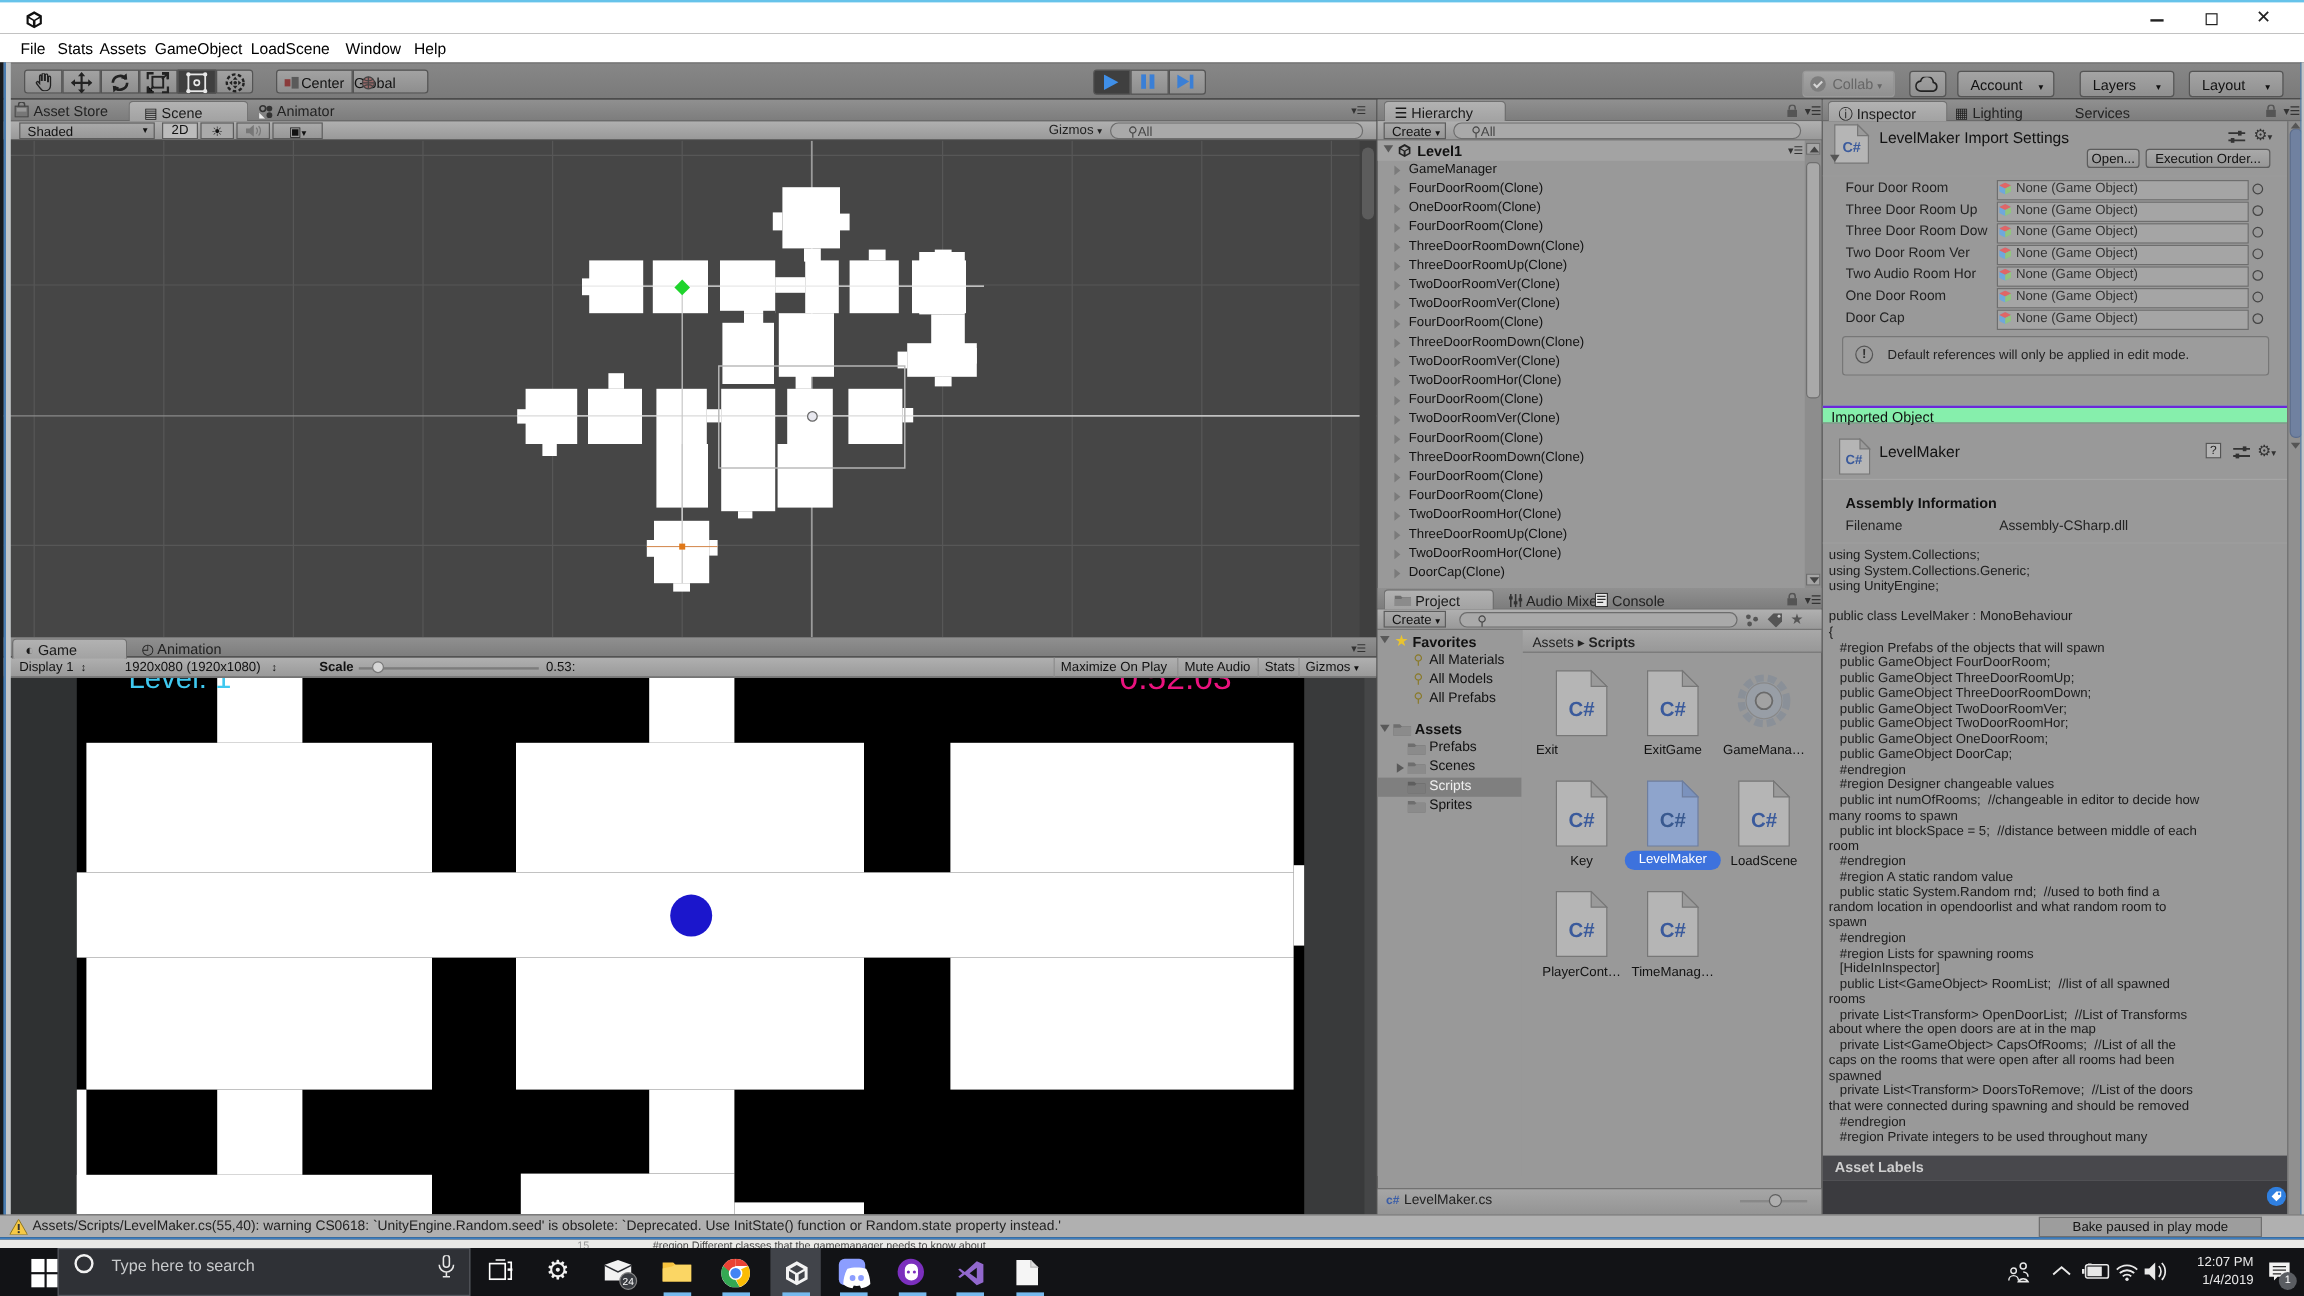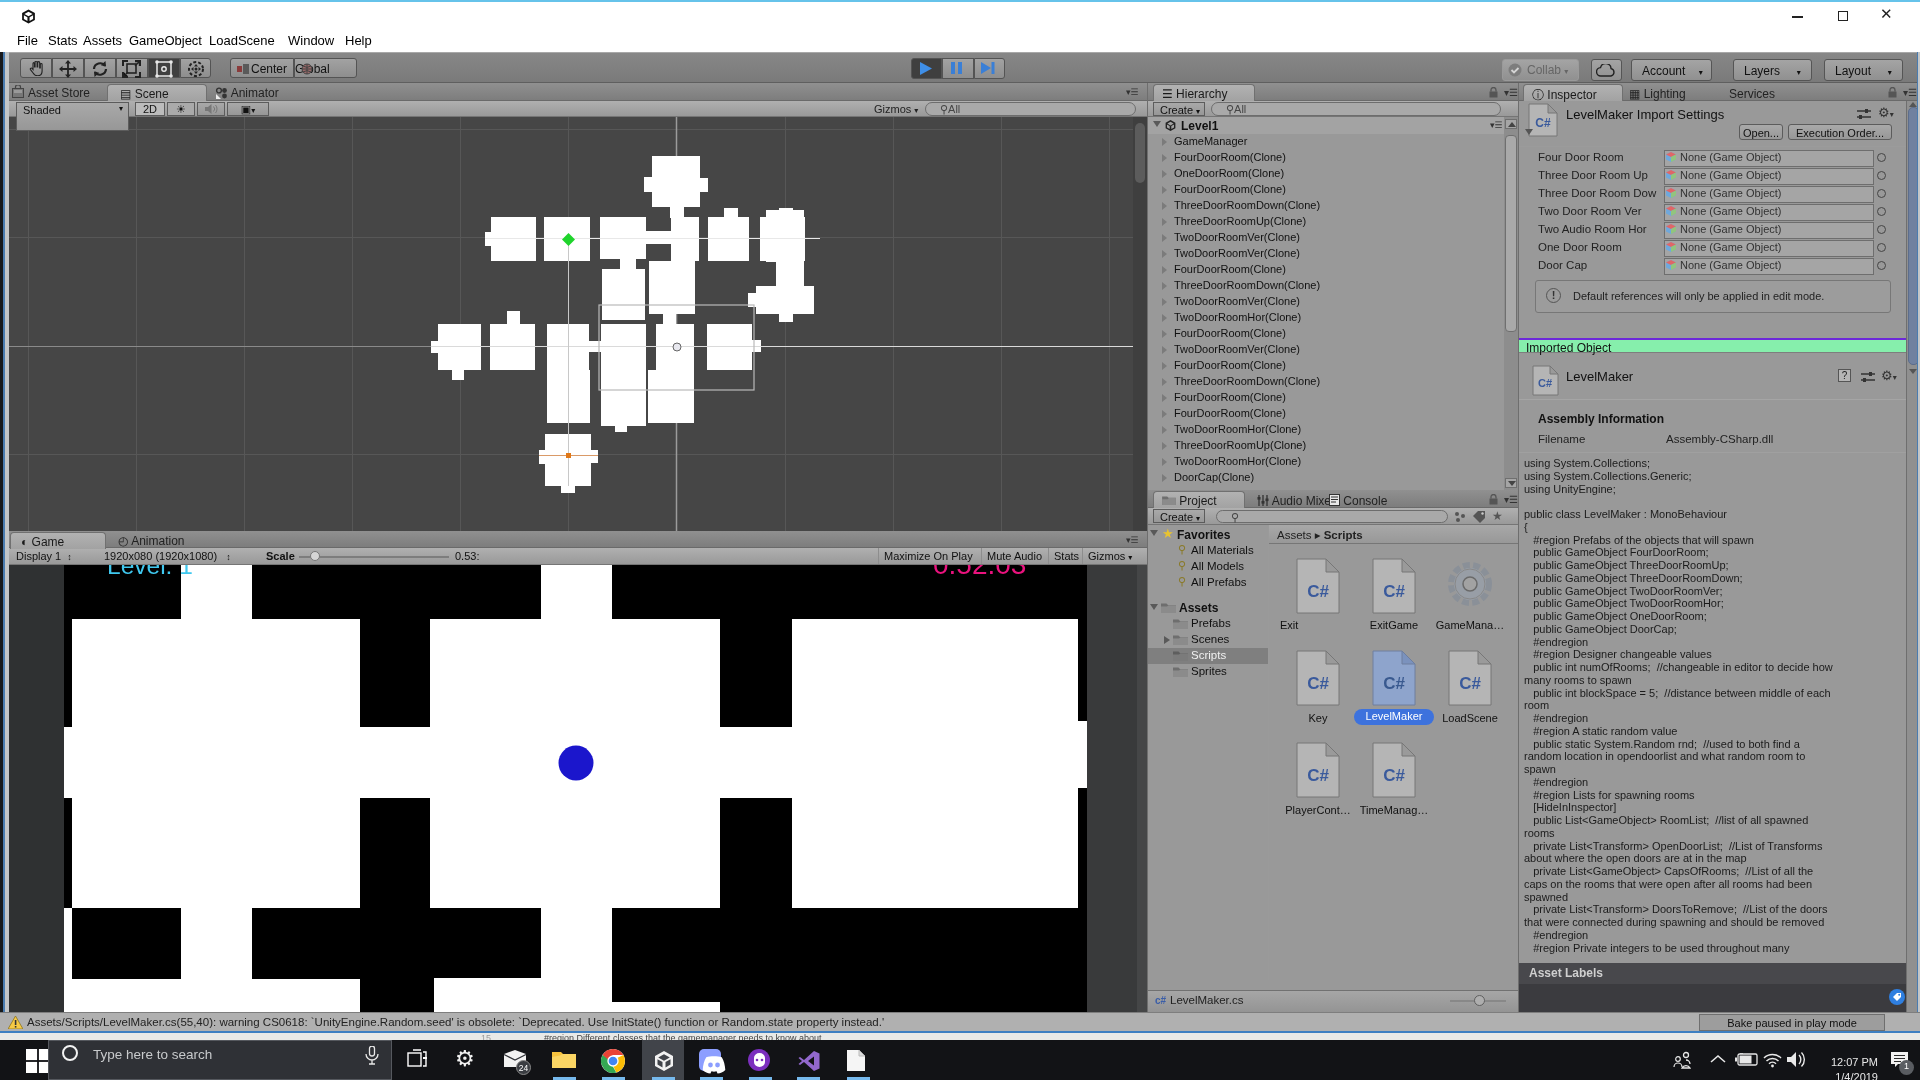--- a/index.html
+++ b/index.html
@@ -159,7 +159,7 @@
       <path d="M1 12 1 7 6 12Z" fill="#eee"></path>
     </svg> Animator</div>
 <div class="abs paneltb" style="left:0;top:101px;width:1147px;height:16px">
-  <div class="minibtn abs" style="left:16px;top:1px;width:113px;height:29px;padding:1px 0 0 6px">Shaded <span style="float:right;margin-right:5px;font-size:8px">▾</span></div>
+  <div class="minibtn abs" style="left:16px;top:1px;width:113px;height:14px;padding:1px 0 0 6px">Shaded <span style="float:right;margin-right:5px;font-size:8px">▾</span></div>
   <div class="minibtn abs" style="left:135px;top:1px;width:30px;height:14px;text-align:center;background:#bcbcbc">2D</div>
   <div class="minibtn abs" style="left:167px;top:1px;width:28px;height:14px;text-align:center;background:#aaaaaa">☀</div>
   <div class="minibtn abs" style="left:197px;top:1px;width:28px;height:14px"><svg width="13" height="10" style="margin:1px 0 0 7px">

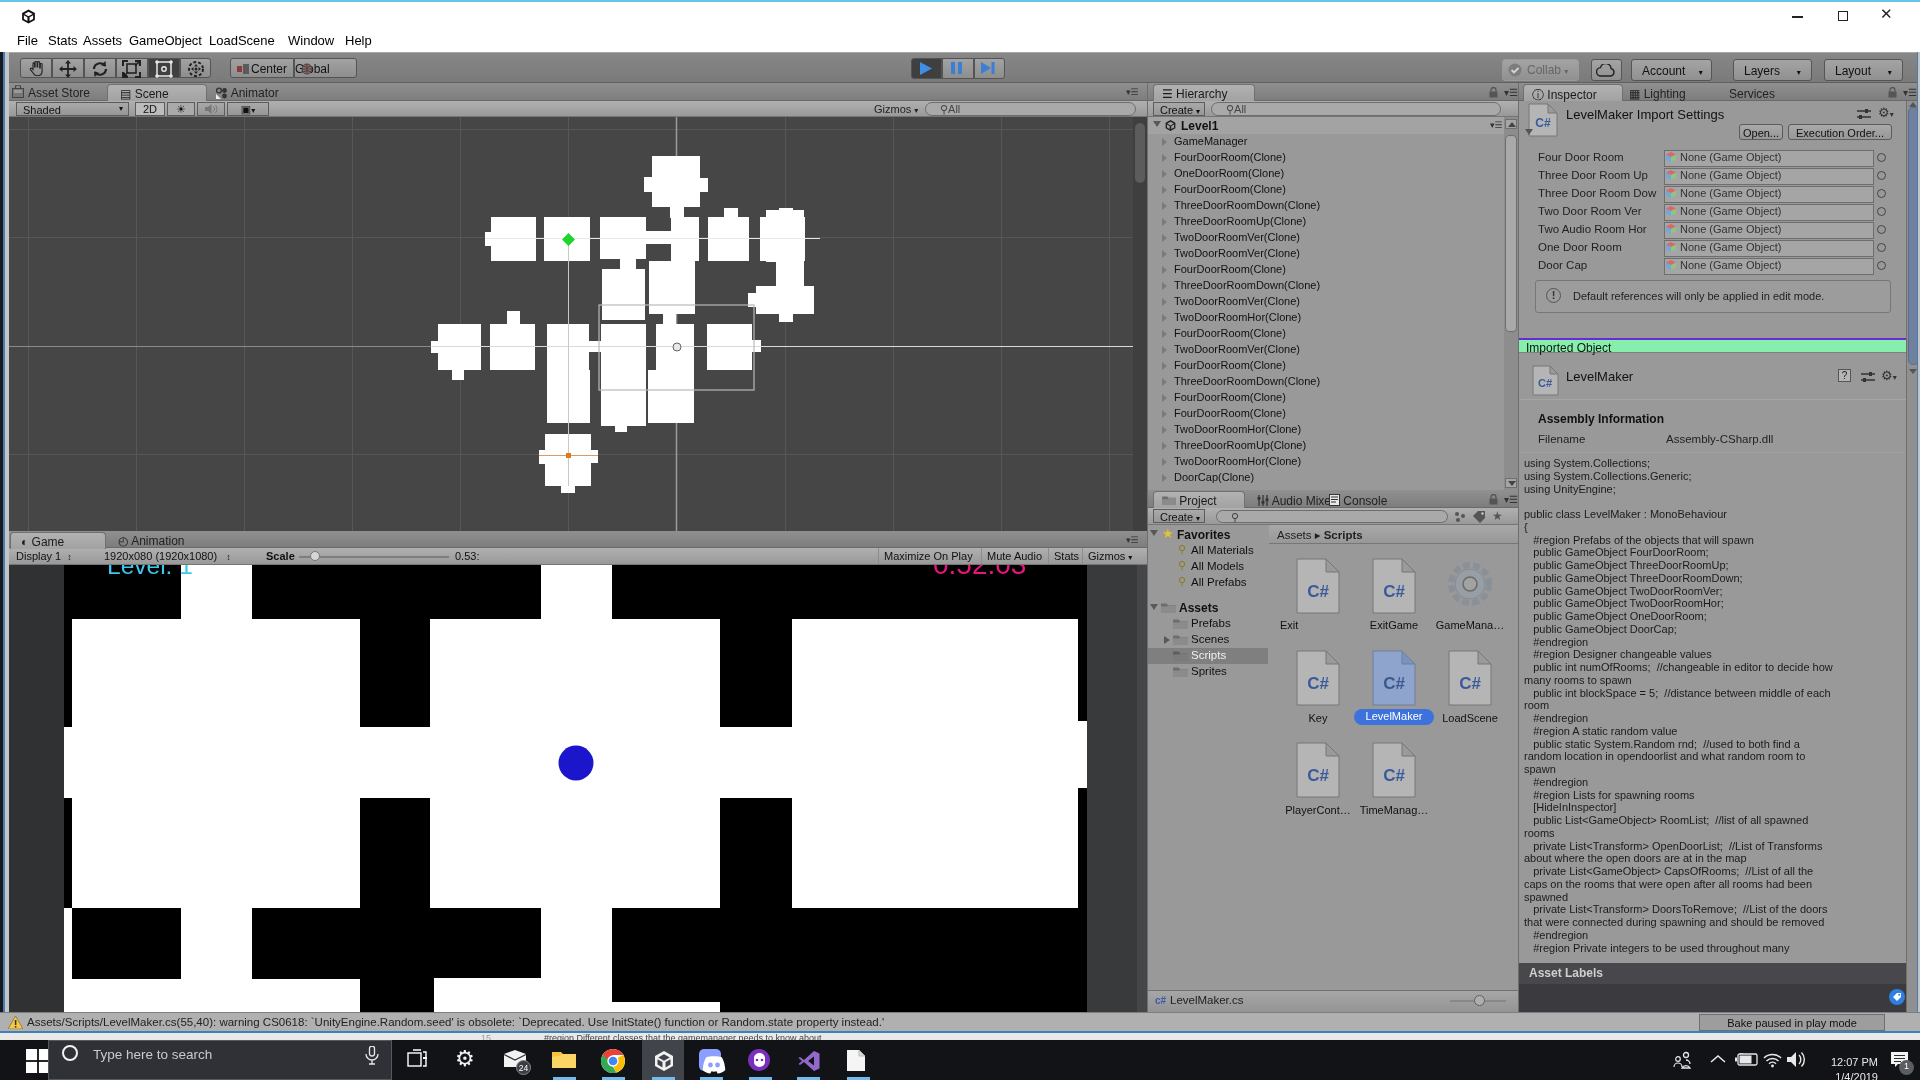--- a/index.html
+++ b/index.html
@@ -43,7 +43,7 @@
 #codestrip { left:0; top:1033px; width:1920px; height:7px; background:#e9e9e7; overflow:hidden; }
 #taskbar { left:0; top:1040px; width:1920px; height:40px; background:#121316; }
 .ticon { position:absolute; top:8px; width:24px; height:24px; }
-.tbtext { color:#e8e8e8; font-size:11px;margin-top:10px; }
+.tbtext { color:#e8e8e8; font-size:11px; }
 </style>
 </head>
 <body>

